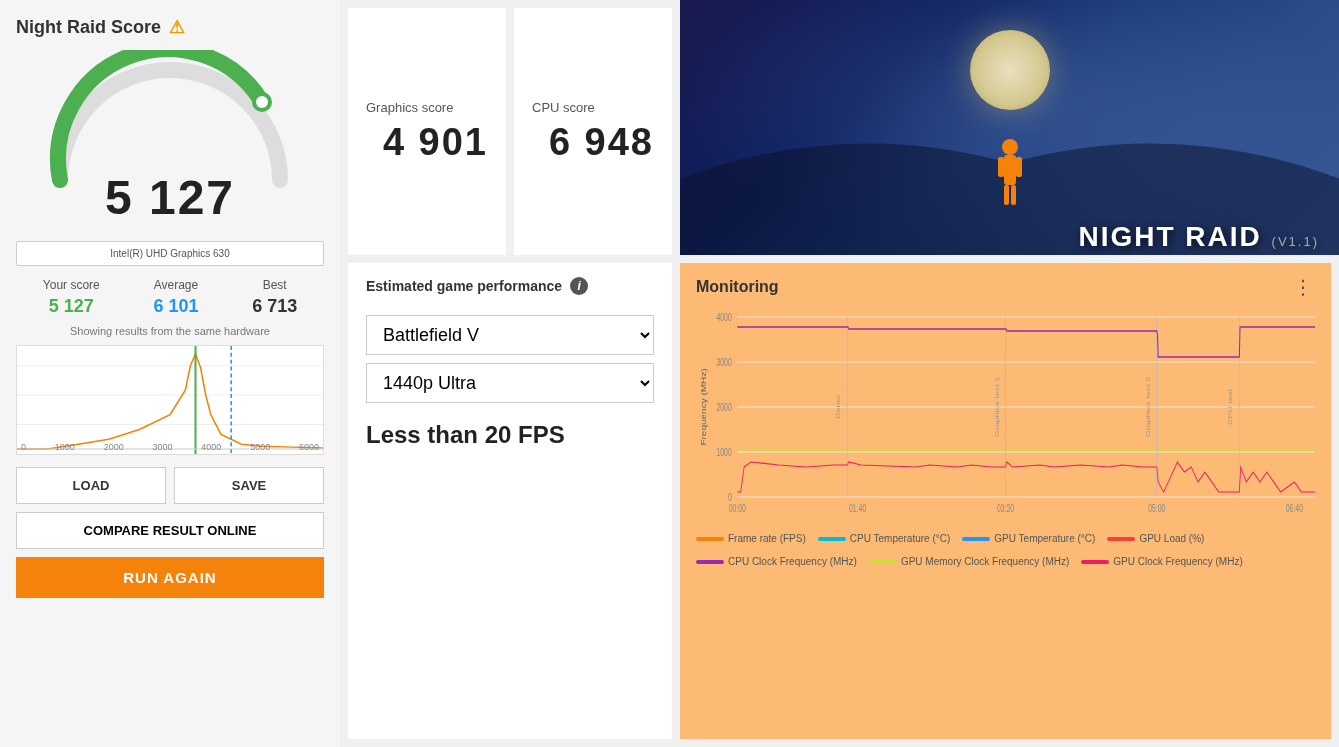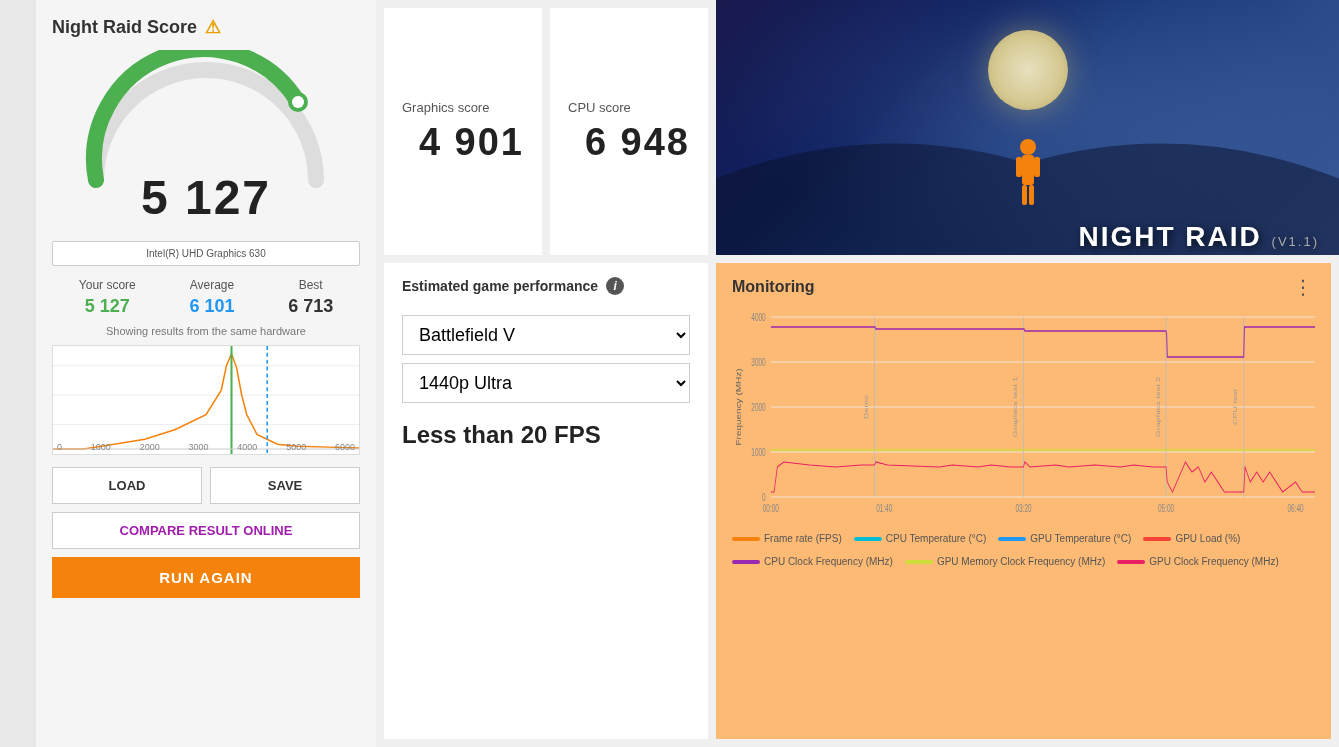--- a/index.html
+++ b/index.html
@@ -13,7 +13,6 @@
       flex-direction: column;
       padding: 16px;
       flex-shrink: 0;
-      margin-left: 36px;
     }
 
     .score-title {

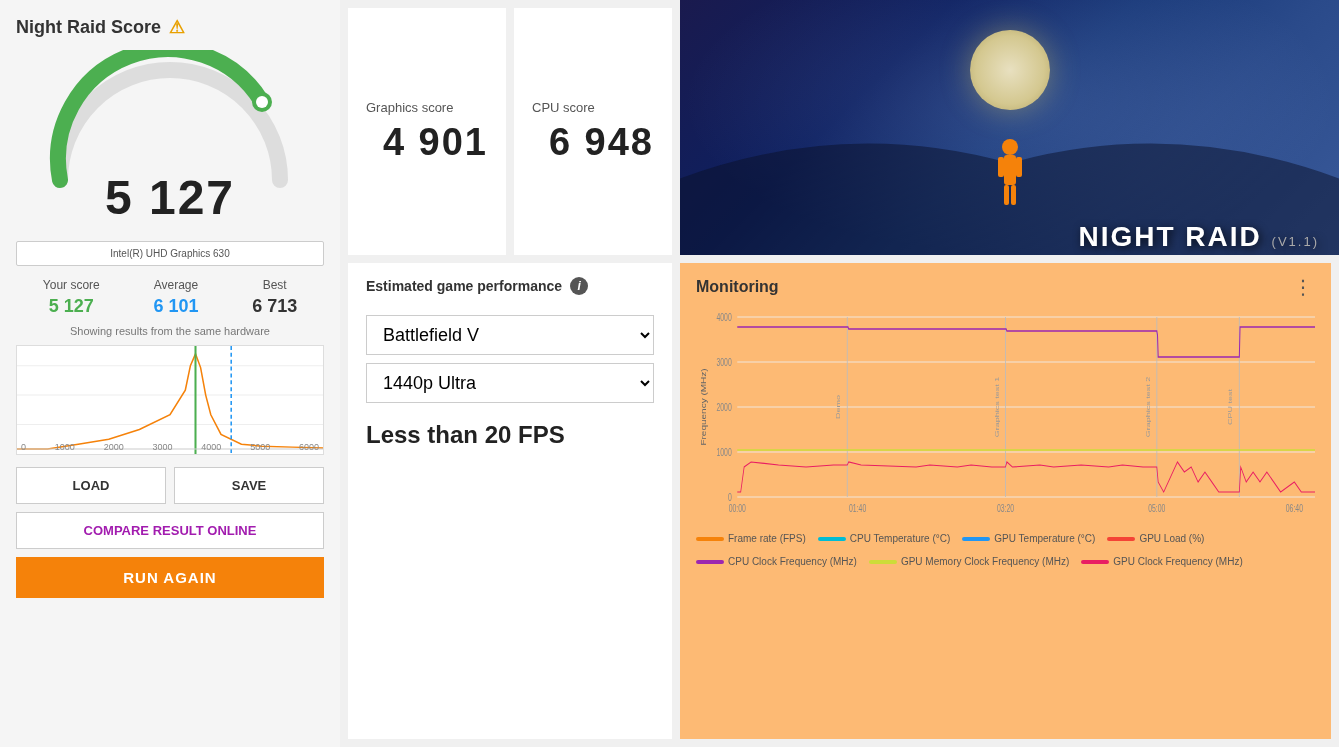--- a/index.html
+++ b/index.html
@@ -139,7 +139,7 @@
       font-weight: 600;
       cursor: pointer;
       text-align: center;
-      color: #a21caf;
+      color: #000000;
       margin-bottom: 8px;
     }
 

